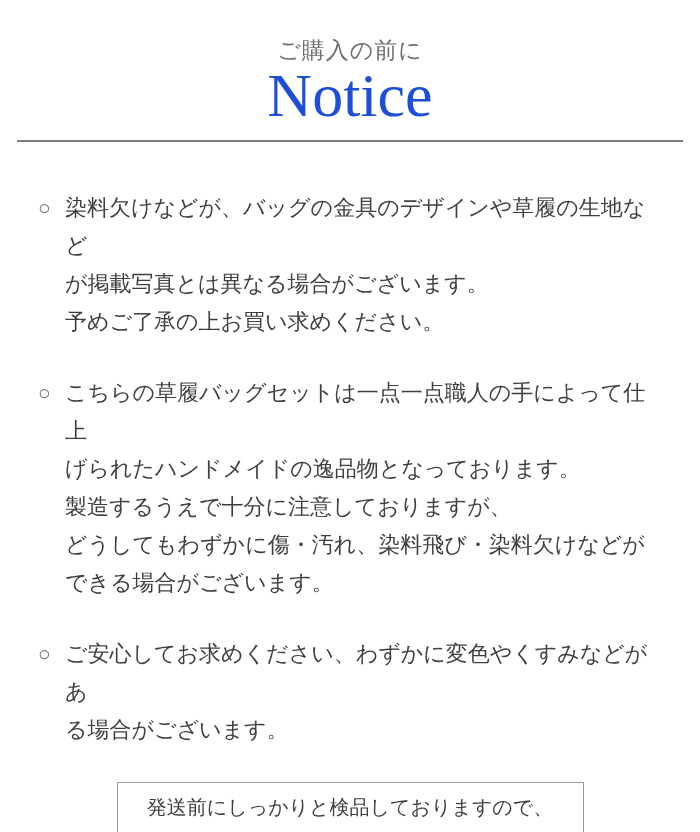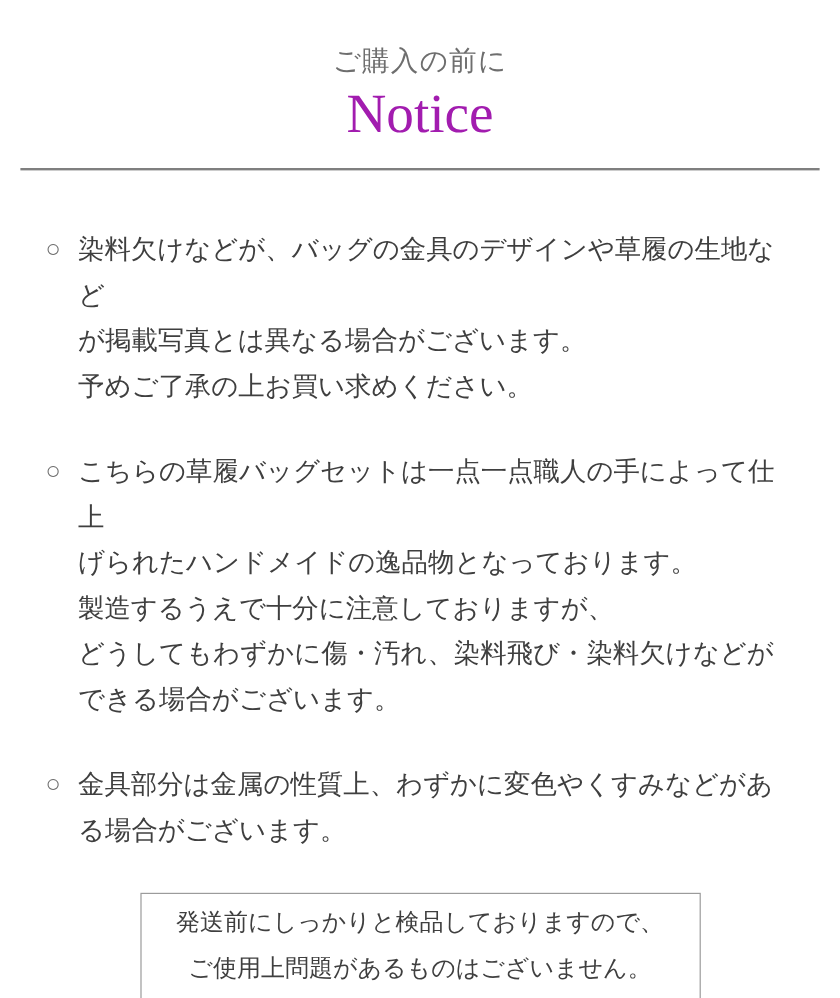--- a/index.html
+++ b/index.html
@@ -26,10 +26,10 @@
   }
   .page-title {
     font-family: "Liberation Serif", "DejaVu Serif", serif;
-    font-size: 46px;
+    font-size: 62px;
     line-height: 56px;
     font-weight: 400;
-    color: #a21caf;
+    color: #1d4ed8;
     margin-top: 2px;
   }
   .rule {

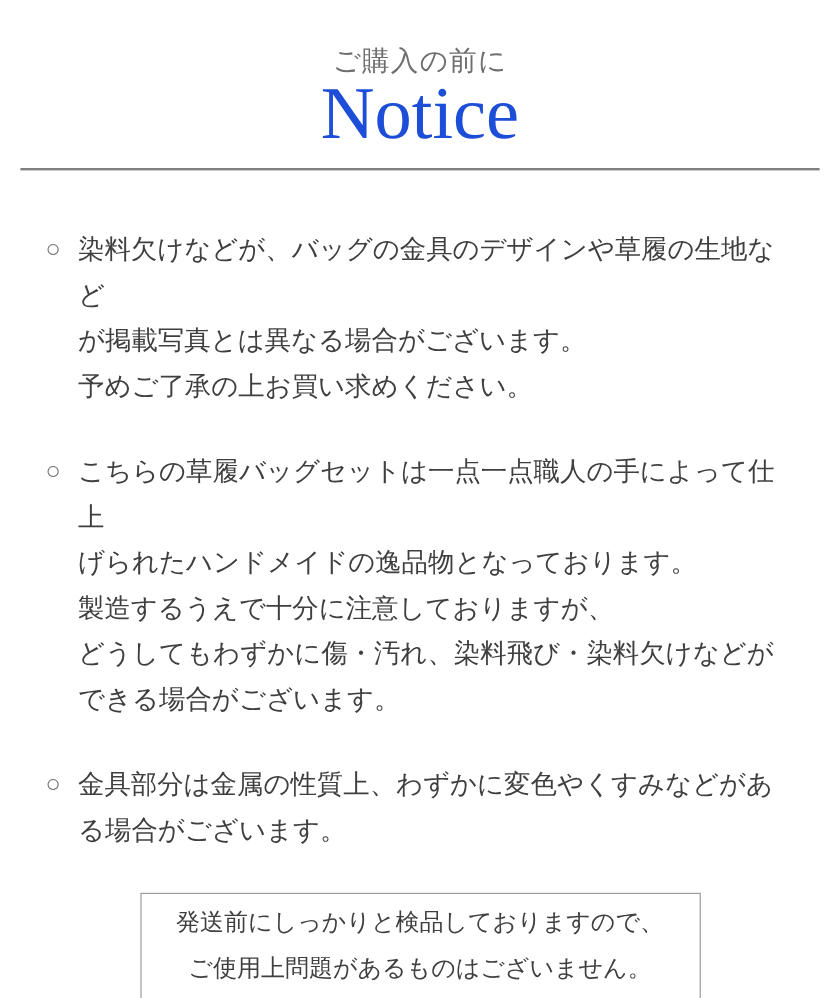--- a/index.html
+++ b/index.html
@@ -109,7 +109,7 @@
 
     <div class="notice-item">
       <span class="bullet-marker">○</span>
-      <div class="notice-text">金具部分は金属の性質上、わずかに変色やくすみなどがあ
+      <div class="notice-text">ご安心してお求めください、わずかに変色やくすみなどがあ
 る場合がございます。</div>
     </div>
 

